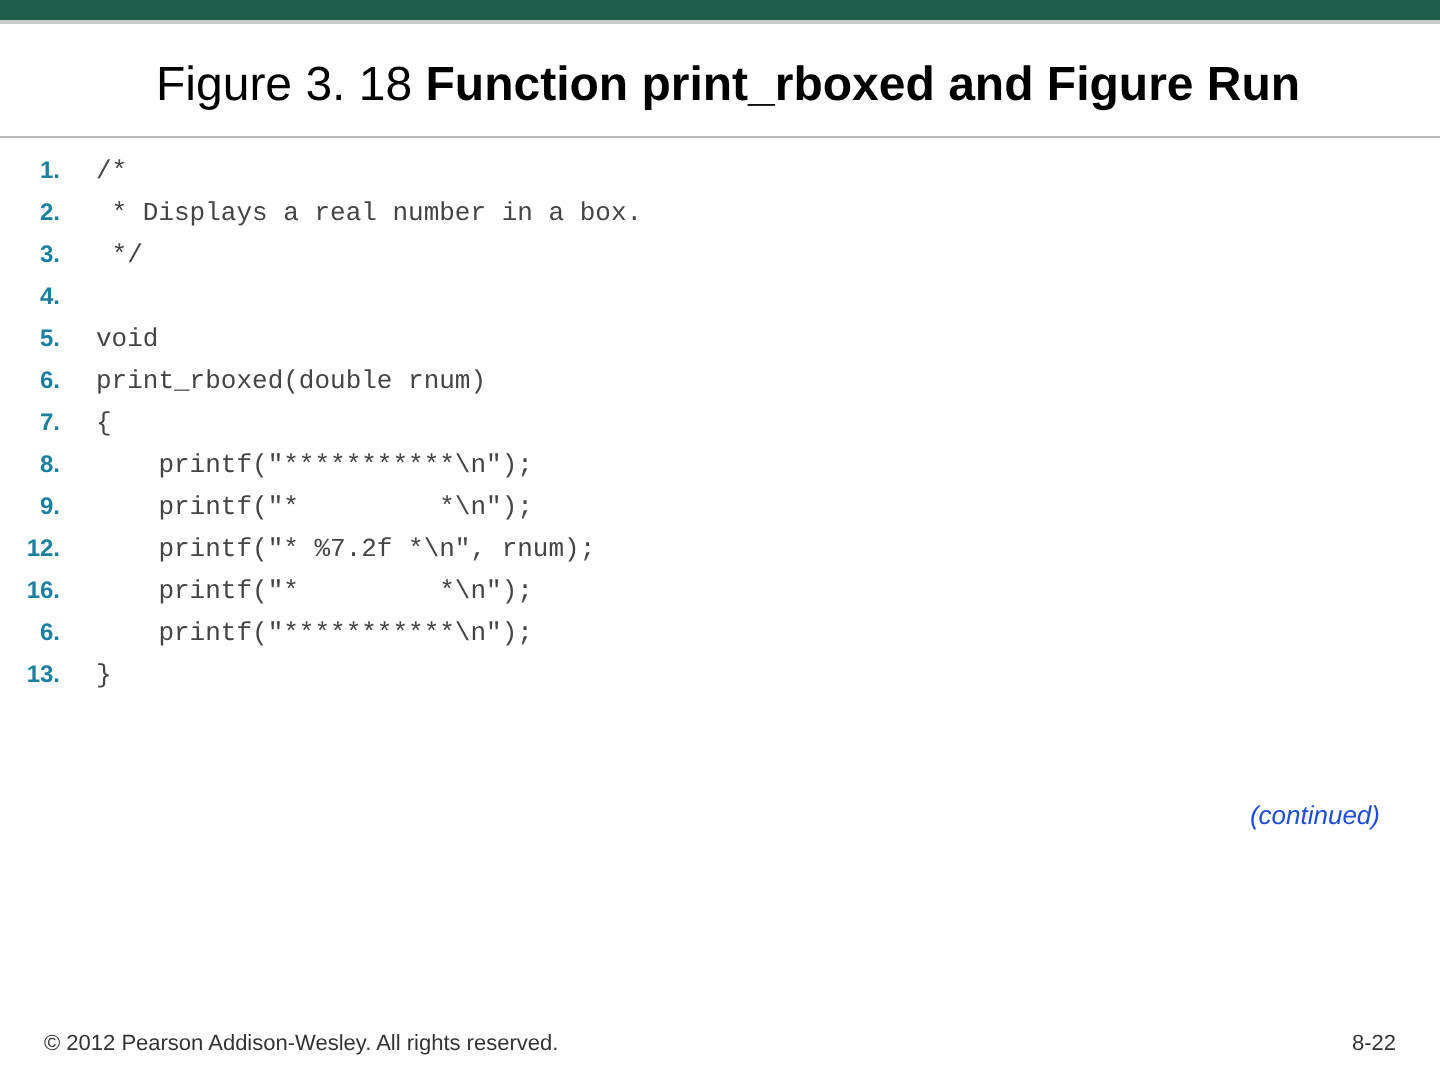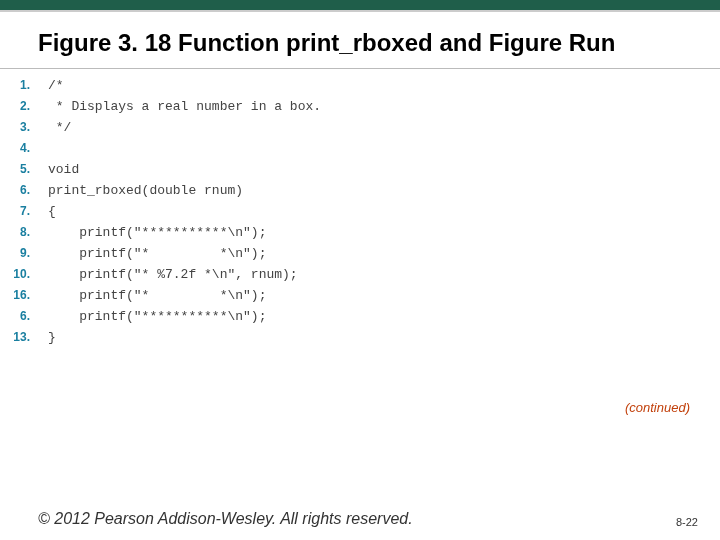--- a/index.html
+++ b/index.html
@@ -25,7 +25,8 @@
     font-weight: bold;
   }
   .title .light {
-    font-weight: bold;
+    font-weight: normal;
+    margin-left: 40px;
   }
   .code-area {
     border-top: 1px solid #bbb;

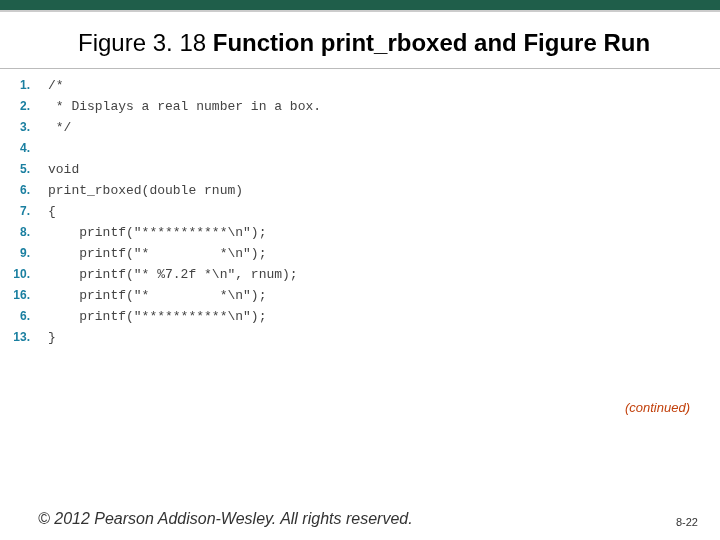--- a/index.html
+++ b/index.html
@@ -96,7 +96,7 @@
       <div>7.</div>
       <div>8.</div>
       <div>9.</div>
-      <div>10.</div>
+      <div>12.</div>
       <div>16.</div>
       <div>6.</div>
       <div>13.</div>

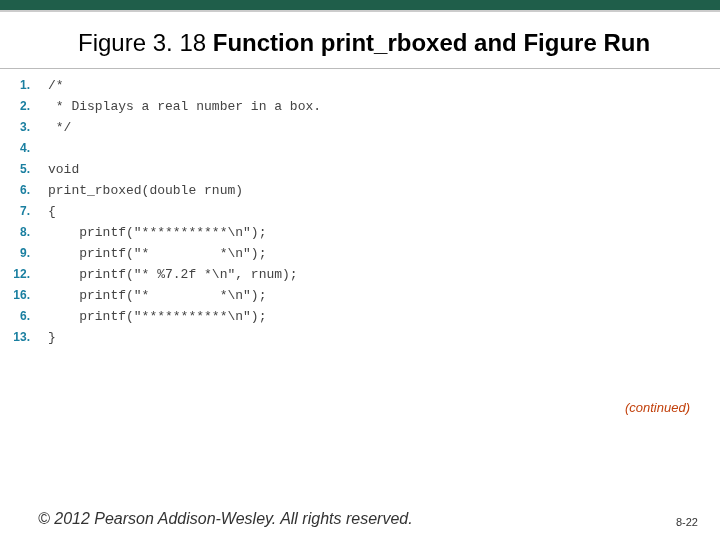--- a/index.html
+++ b/index.html
@@ -57,7 +57,7 @@
     right: 30px;
     top: 400px;
     font-style: italic;
-    color: #c2410c;
+    color: #1d4ed8;
     font-size: 13px;
   }
   .footer {

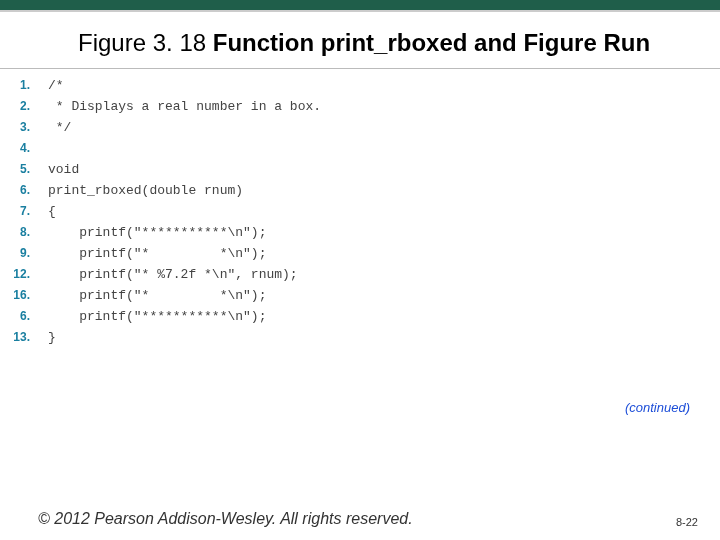--- a/index.html
+++ b/index.html
@@ -62,11 +62,10 @@
   }
   .footer {
     position: absolute;
-    left: 38px;
+    left: 22px;
     bottom: 12px;
-    font-size: 16px;
+    font-size: 11px;
     color: #333;
-    font-style: italic;
   }
   .pagenum {
     position: absolute;

